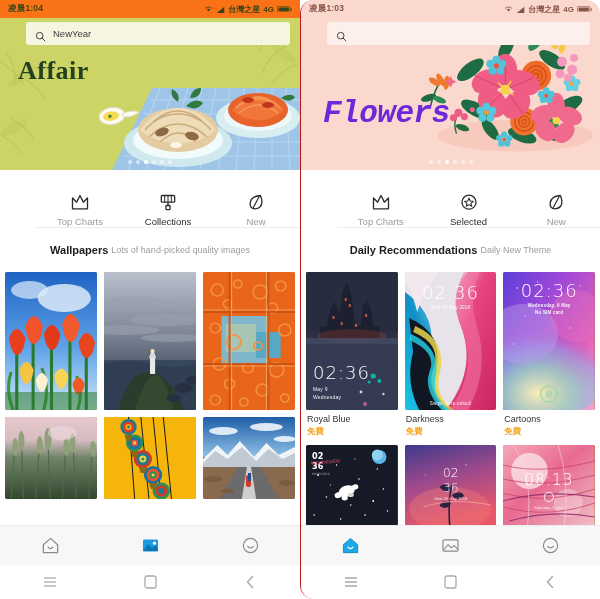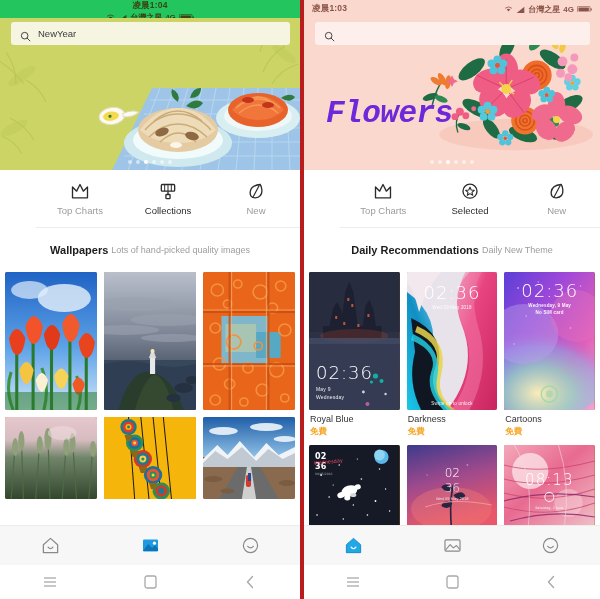--- a/index.html
+++ b/index.html
@@ -99,7 +99,7 @@
 
   <div class="screen left">
 
-    <div class="statusbar" style="background:#22c55e; color:#3b4416;flex-direction:column;">
+    <div class="statusbar" style="background:#f97316; color:#3b4416;">
       <span class="sb-left">凌晨1:04</span>
       <span class="sb-right">
         <span class="ico-wifi">

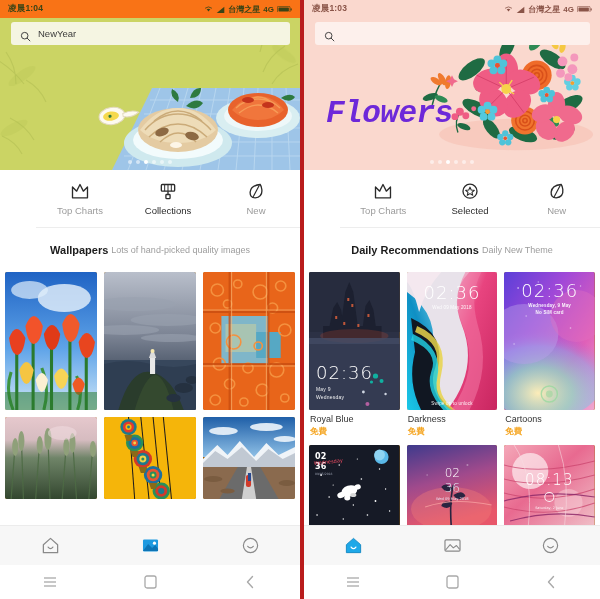--- a/index.html
+++ b/index.html
@@ -9,7 +9,7 @@
   .screens { display:flex; width:600px; height:599px; }
   .screen { width:300px; height:599px; position:relative; display:flex; flex-direction:column;
             background:#fff; overflow:hidden; }
-  .screen.right { border-left:4px solid #b91c1c; }
+  .screen.right { border-left:1px solid #b91c1c;border-radius:14px; }
 
   
   .statusbar { height:18px; flex:0 0 18px; display:flex; align-items:center;

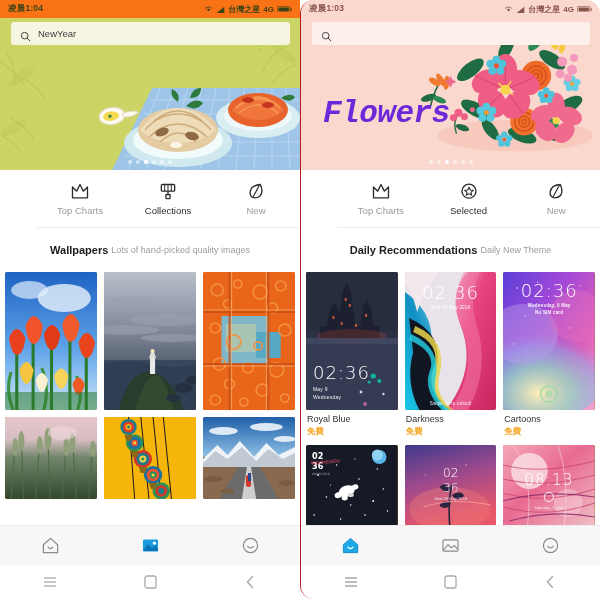--- a/index.html
+++ b/index.html
@@ -23,7 +23,7 @@
 
   
   .banner { flex:0 0 152px; position:relative; overflow:hidden; }
-  .searchwrap { position:absolute; top:4px; left:11px; right:10px; height:23px; z-index:6; }
+  .searchwrap { position:absolute; top:4px; left:26px; right:10px; height:23px; z-index:6; }
   .searchbar { width:100%; height:100%; border-radius:3px; display:flex; align-items:center;
                padding:0 9px; gap:7px; }
   .search-ico { width:11px; height:11px; flex:0 0 11px; }

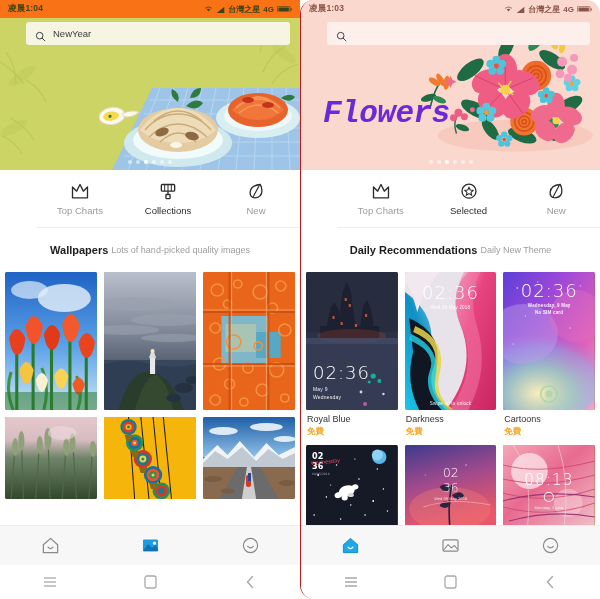--- a/index.html
+++ b/index.html
@@ -206,6 +206,7 @@
       </svg>
 
       <div class="btitle noodle-title">
+        <div>Affair</div>
       </div>
 
       <div class="searchwrap">

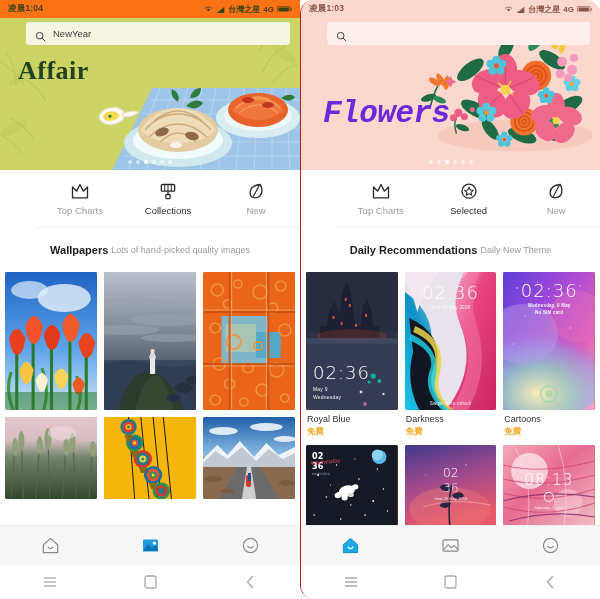--- a/index.html
+++ b/index.html
@@ -49,7 +49,7 @@
   .dot.on { background:#ffffff; }
 
   
-  .tabs { flex:0 0 58px; display:flex; align-items:center; background:#fff;
+  .tabs { flex:0 0 58px; display:flex; align-items:flex-end; background:#fff;
           border-bottom:1px solid #ededed;margin-left:36px; }
   .tab { flex:1; display:flex; flex-direction:column; align-items:center; justify-content:center;
          gap:5px; cursor:pointer; }

